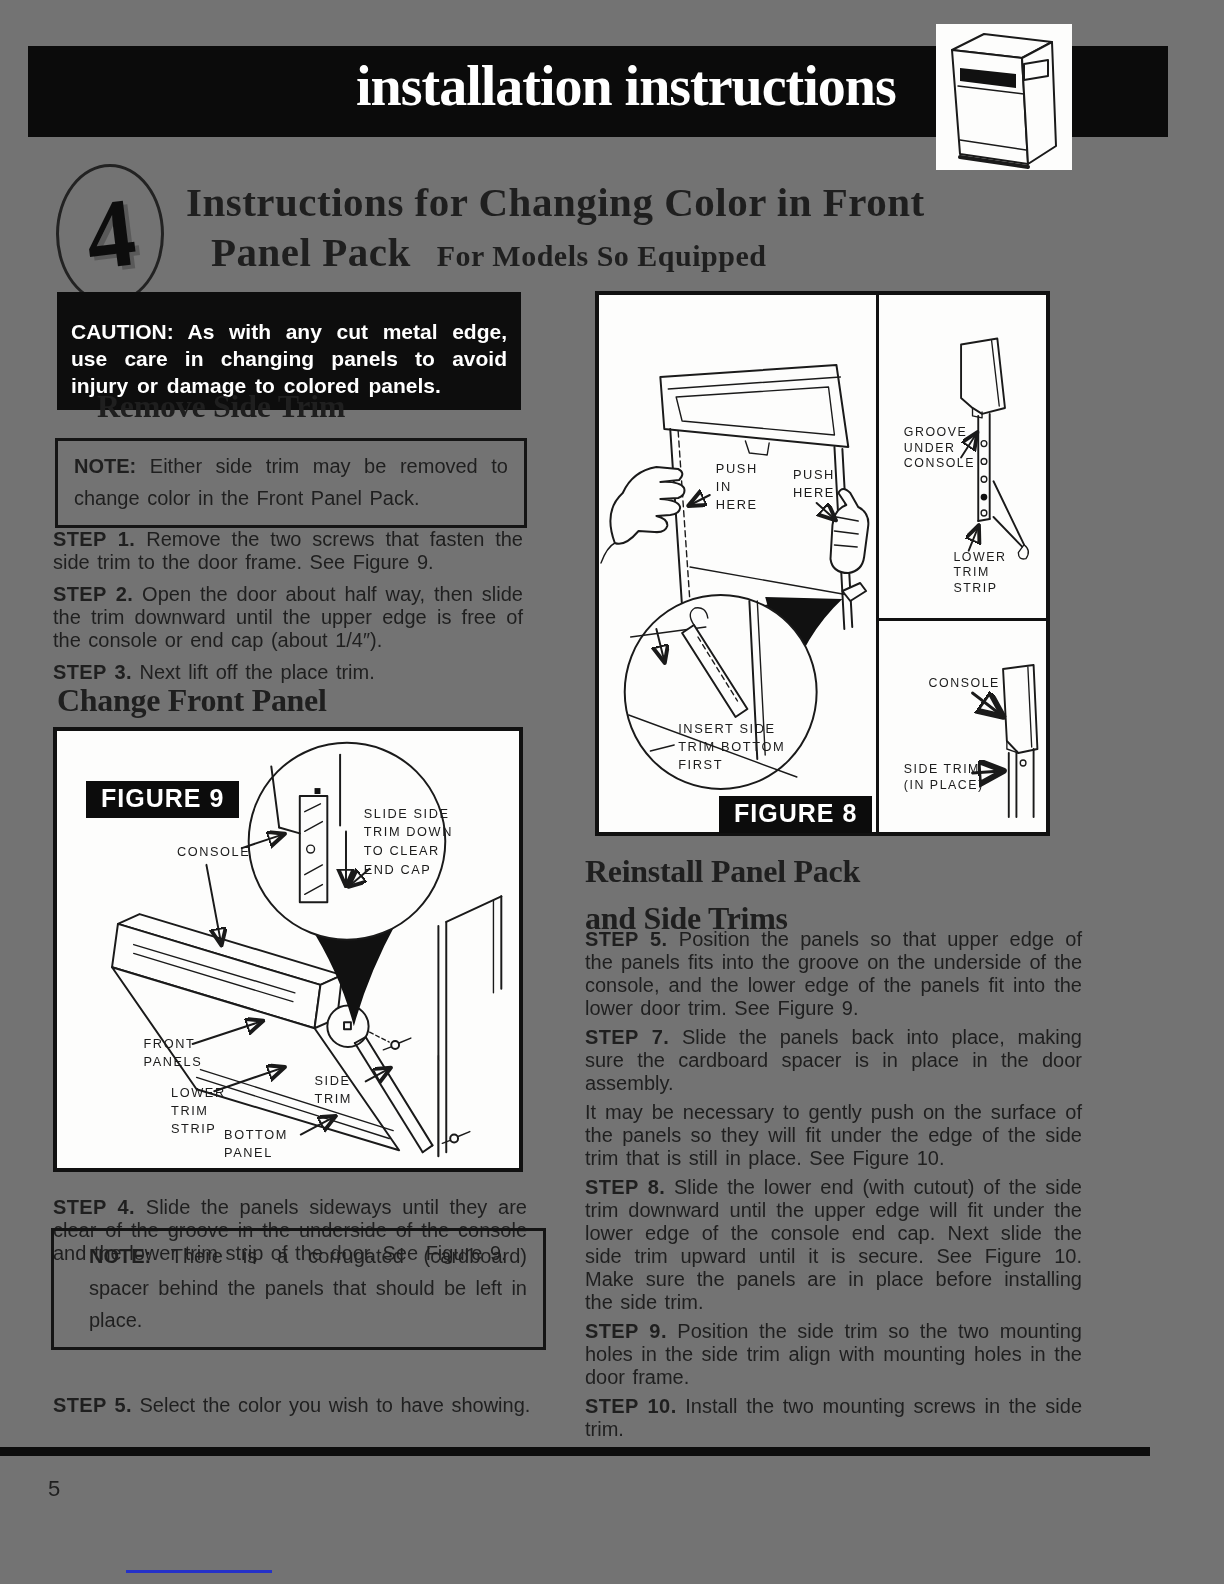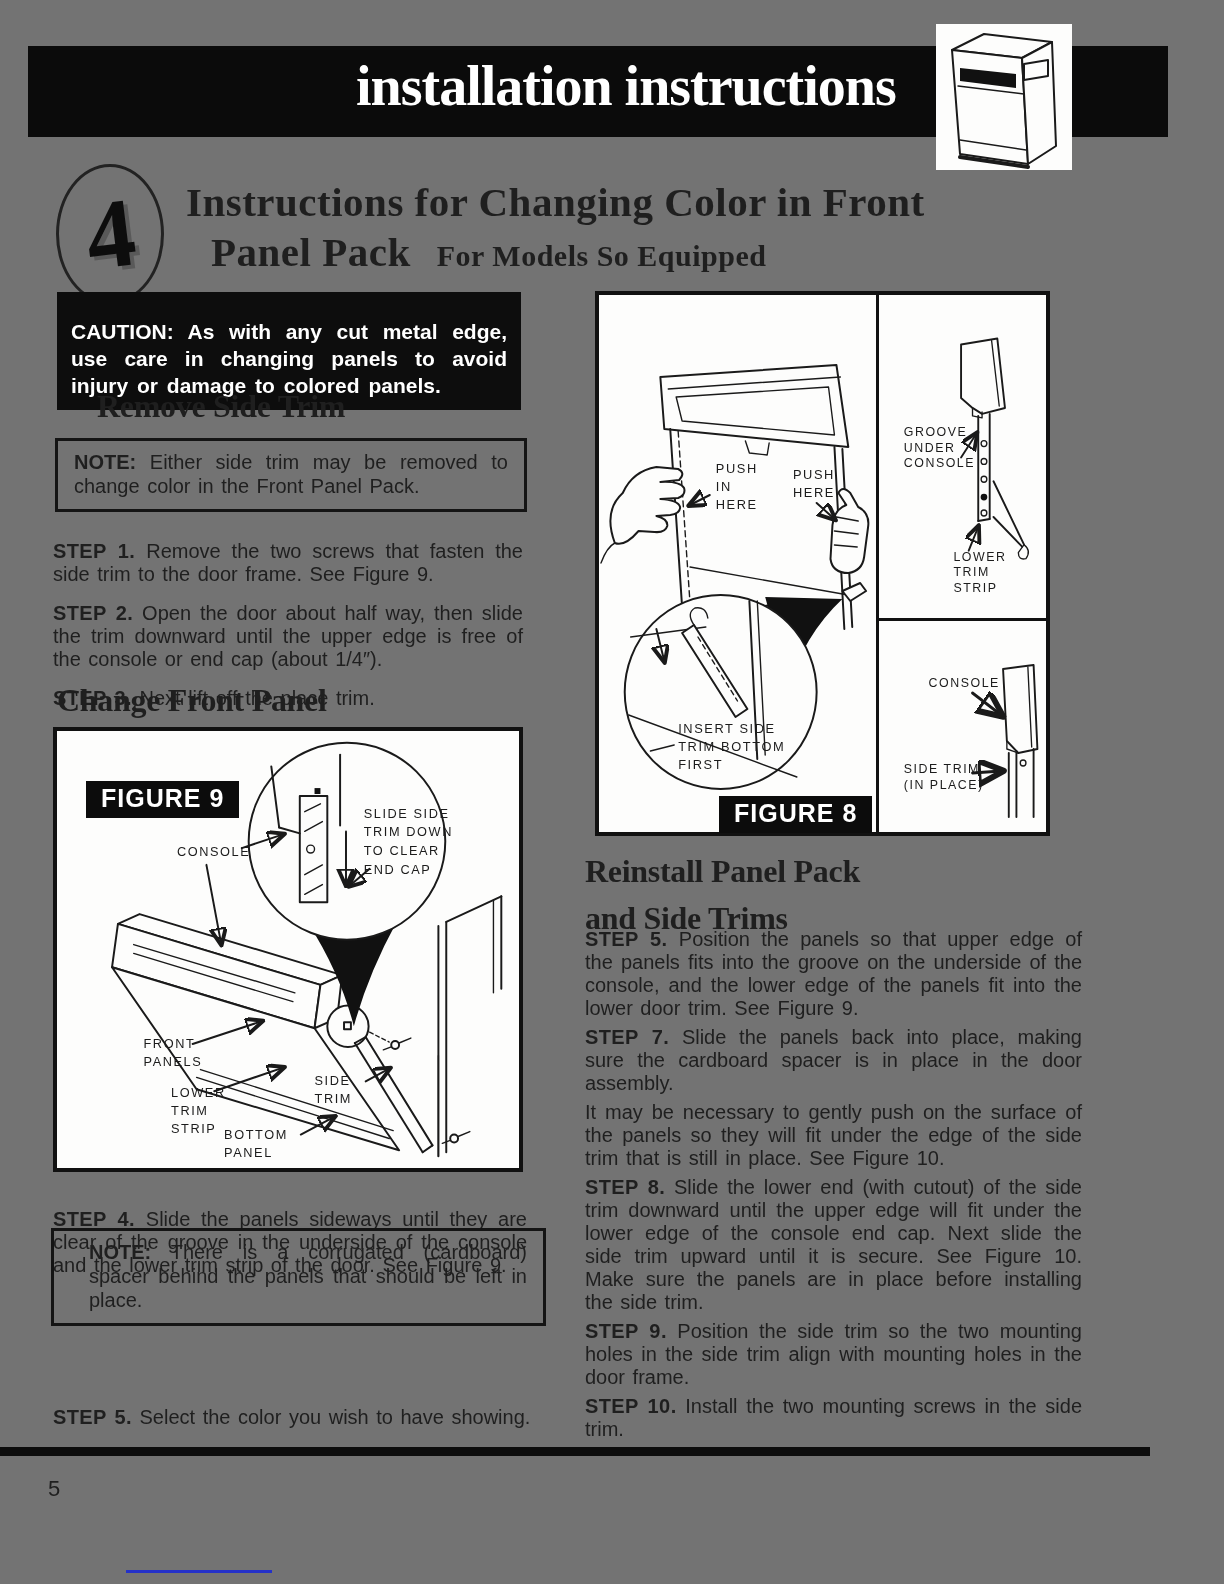--- a/index.html
+++ b/index.html
@@ -47,7 +47,7 @@
 
   .note-box {
     border:3px solid #141414; padding:9px 16px 11px;
-    font-size:20px; line-height:24px; text-align:justify; word-spacing:2px;
+    font-size:20px; line-height:32px; text-align:justify; word-spacing:2px;
   }
   .note1 { left:55px; top:438px; width:434px; }
   .note2 { left:51px; top:1228px; width:438px;padding-left:35px; }

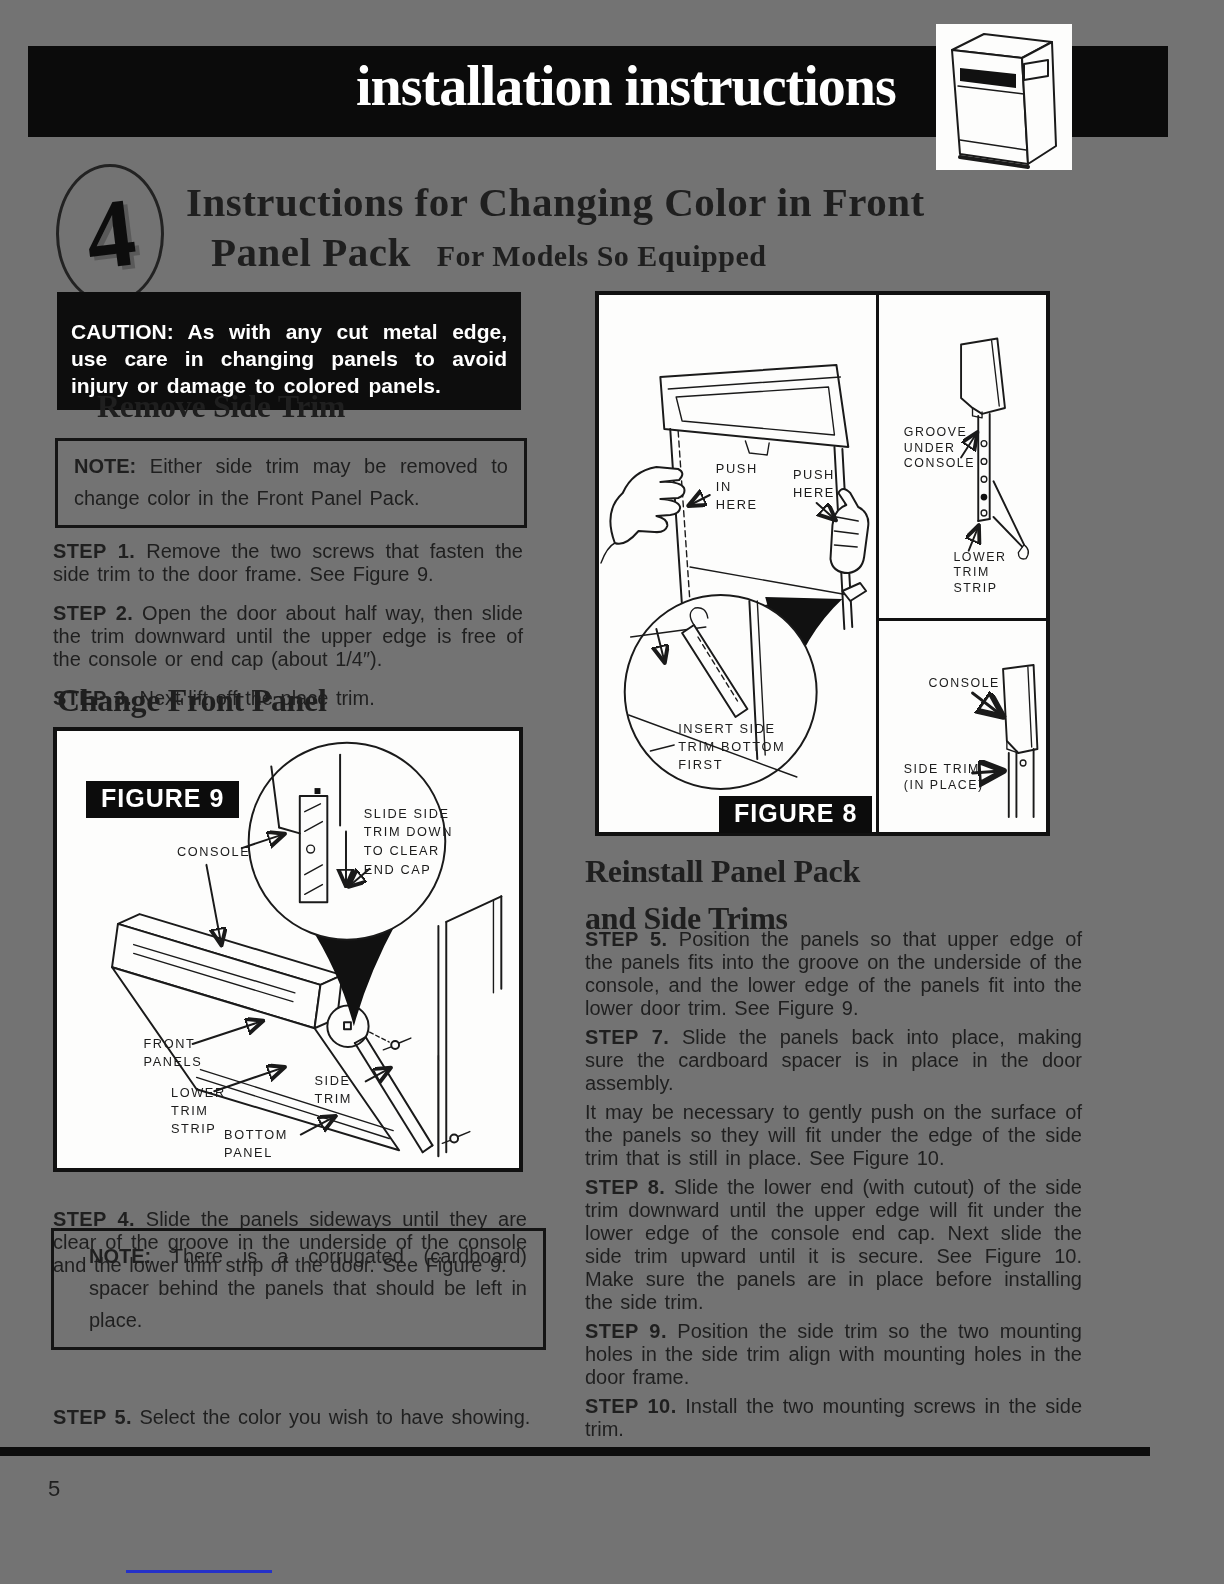--- a/index.html
+++ b/index.html
@@ -52,7 +52,7 @@
   .note1 { left:55px; top:438px; width:434px; }
   .note2 { left:51px; top:1228px; width:438px;padding-left:35px; }
 
-  .flow p { margin:16px 0 9px; font-size:20px; line-height:23px; text-align:justify; word-spacing:2px; }
+  .flow p { margin:4px 0 9px; font-size:20px; line-height:23px; text-align:justify; word-spacing:2px; }
   .flow p:last-child { margin-bottom:0; }
   .flow .b { font-weight:bold; letter-spacing:.4px; }
   .flow1 { left:53px; top:524px; width:470px; }

